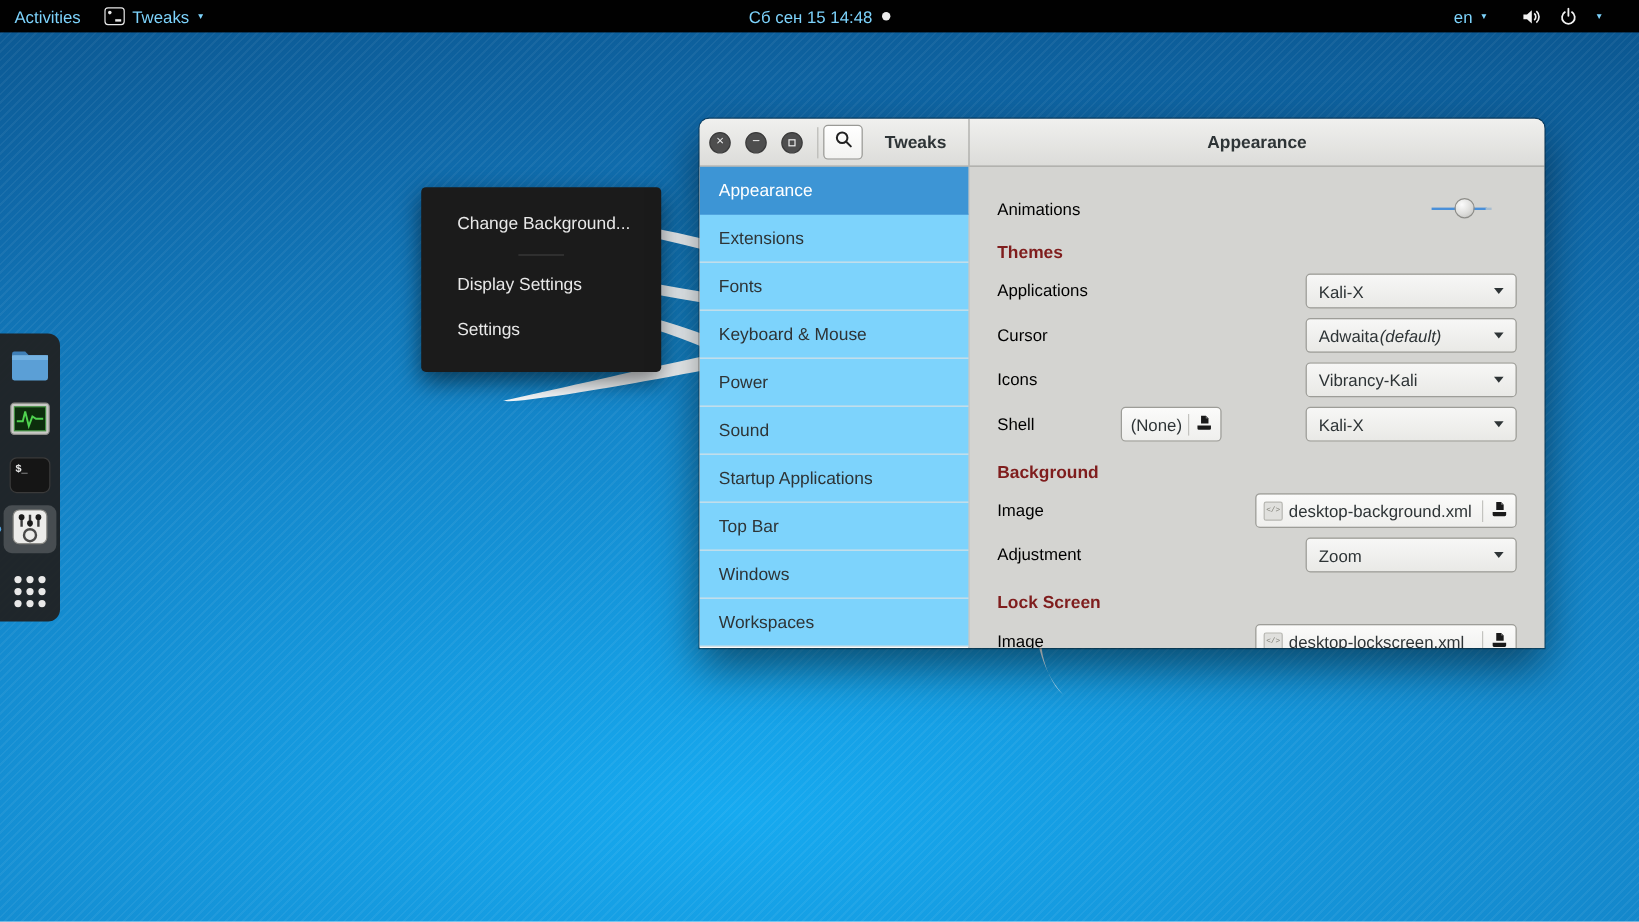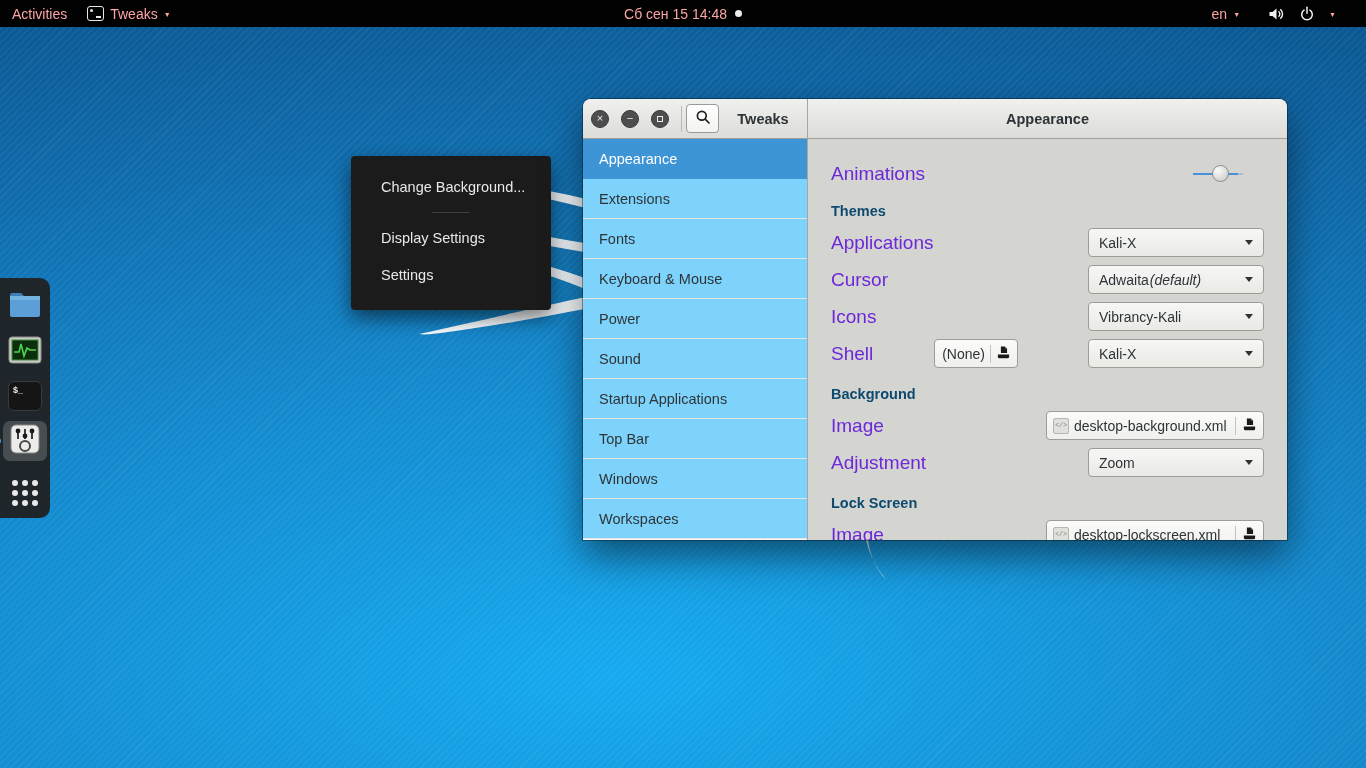--- a/index.html
+++ b/index.html
@@ -16,7 +16,7 @@
 
   
   .topbar { position:absolute; left:0; top:0; width:1366px; height:27px;
-    background:#010101; color:#fca5a5; font-size:14px;
+    background:#010101; color:#7dd3fc; font-size:14px;
     display:flex; align-items:center; z-index:50; }
   .tb-left { display:flex; align-items:center; gap:20px; padding-left:12px; }
   .tb-item { display:flex; align-items:center; gap:6px; cursor:default; }

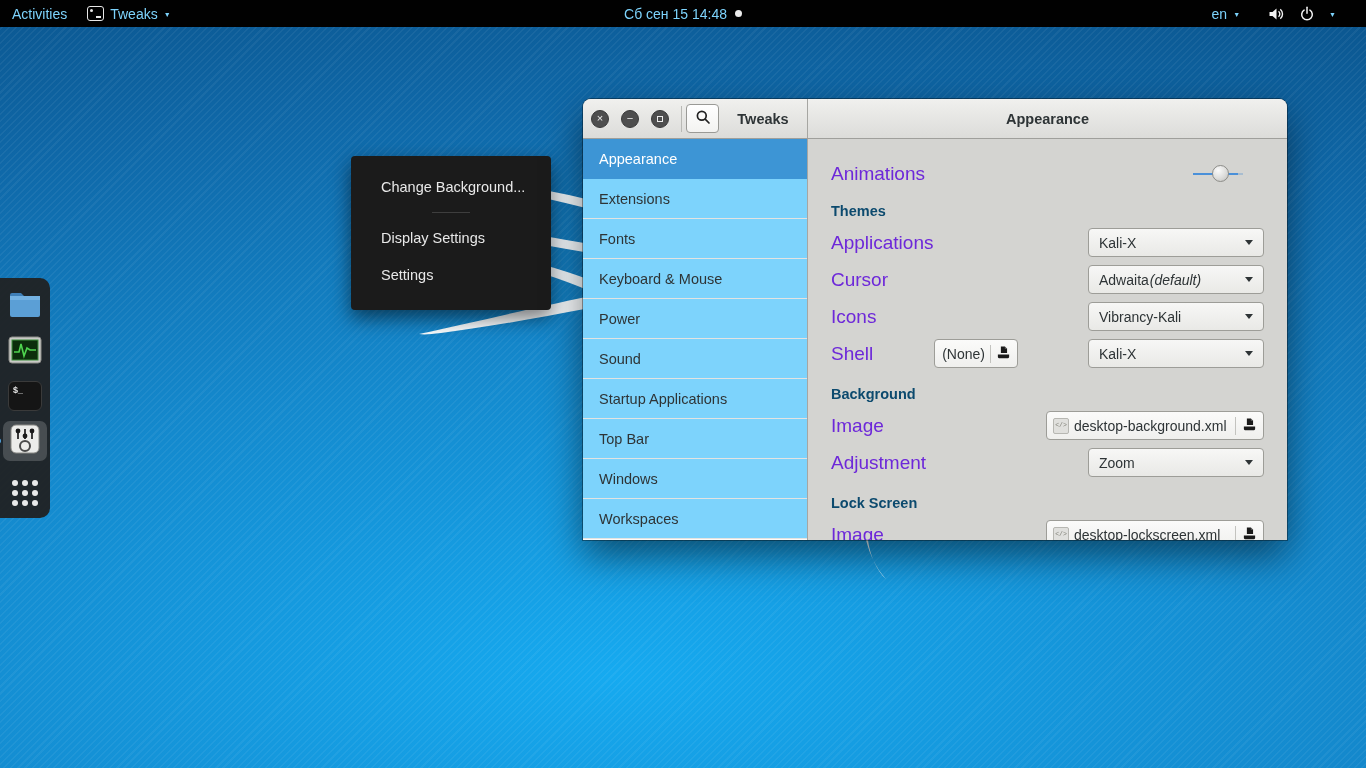--- a/index.html
+++ b/index.html
@@ -86,7 +86,7 @@
   .main { position:absolute; left:225px; top:40px; right:0; bottom:0; background:#d4d4d1;
     overflow:hidden; }
   .row { position:absolute; left:23px; right:23px; height:29px; }
-  .row-label { font-size:19px; color:#6d28d9; line-height:29px; }
+  .row-label { font-size:14px; color:#000000; line-height:29px; }
   .sect { position:absolute; left:23px; right:6px; height:28px; line-height:28px;
     font-size:14.5px; font-weight:bold; color:#0c4a6e; }
   .combo { position:absolute; right:0; top:0; width:176px; height:29px;

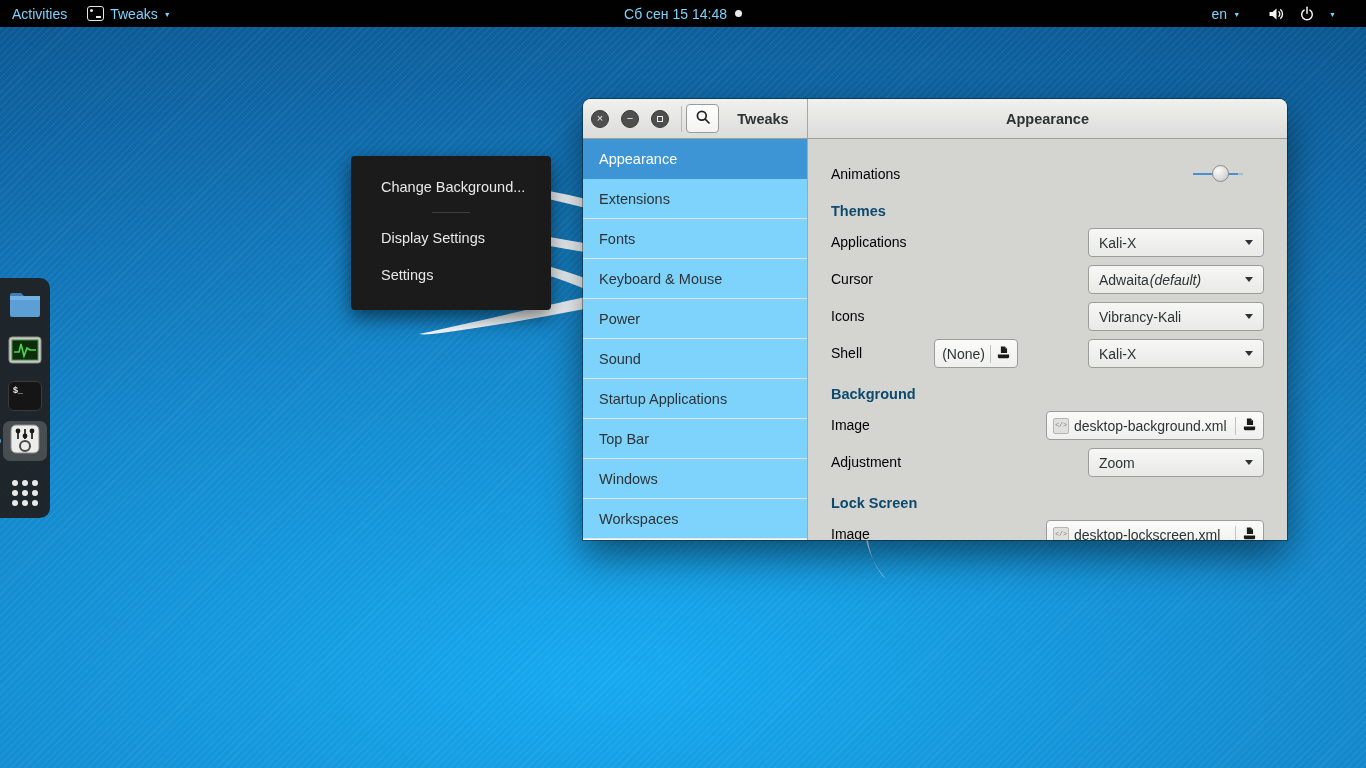--- a/index.html
+++ b/index.html
@@ -88,7 +88,7 @@
   .row { position:absolute; left:23px; right:23px; height:29px; }
   .row-label { font-size:14px; color:#000000; line-height:29px; }
   .sect { position:absolute; left:23px; right:6px; height:28px; line-height:28px;
-    font-size:14.5px; font-weight:bold; color:#0c4a6e; }
+    font-size:14.5px; font-weight:bold; color:#7f1d1d; }
   .combo { position:absolute; right:0; top:0; width:176px; height:29px;
     background:linear-gradient(#f7f7f6,#e9e9e6); border:1px solid #9d9d98; border-radius:4px;
     display:flex; align-items:center; padding:0 10px; font-size:14px; color:#2e3436; cursor:default; }

